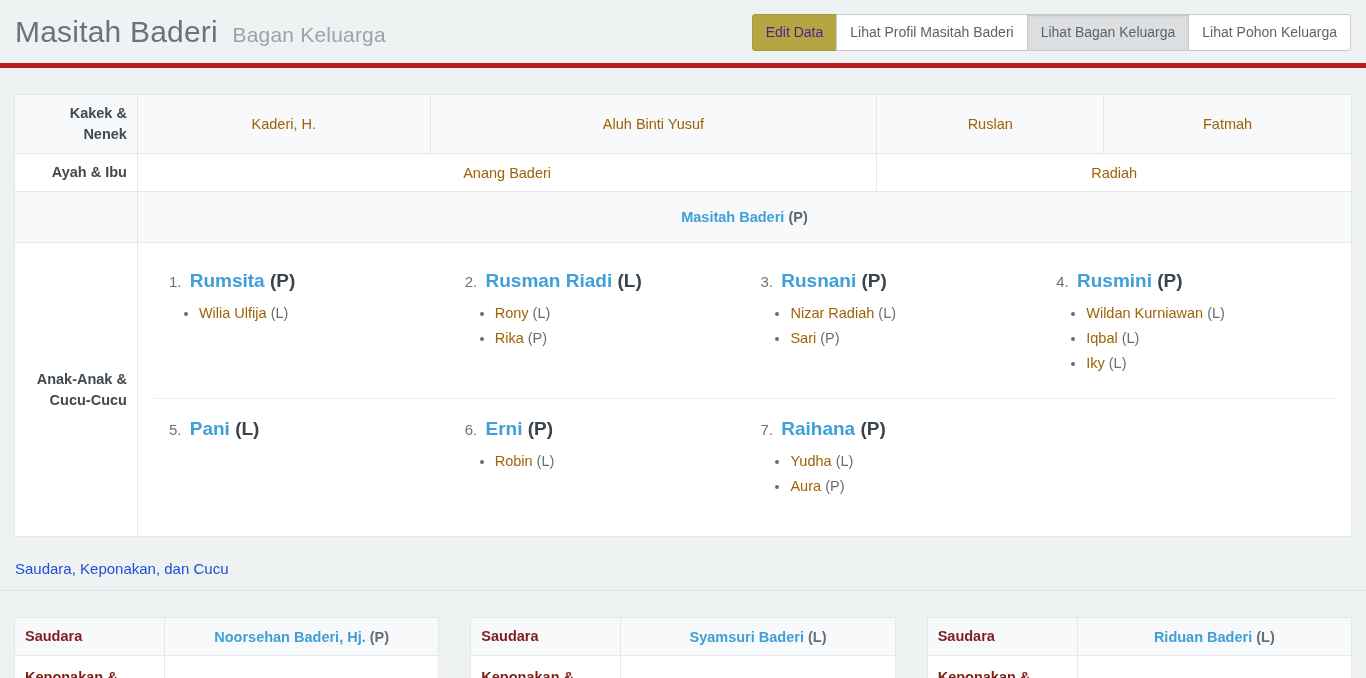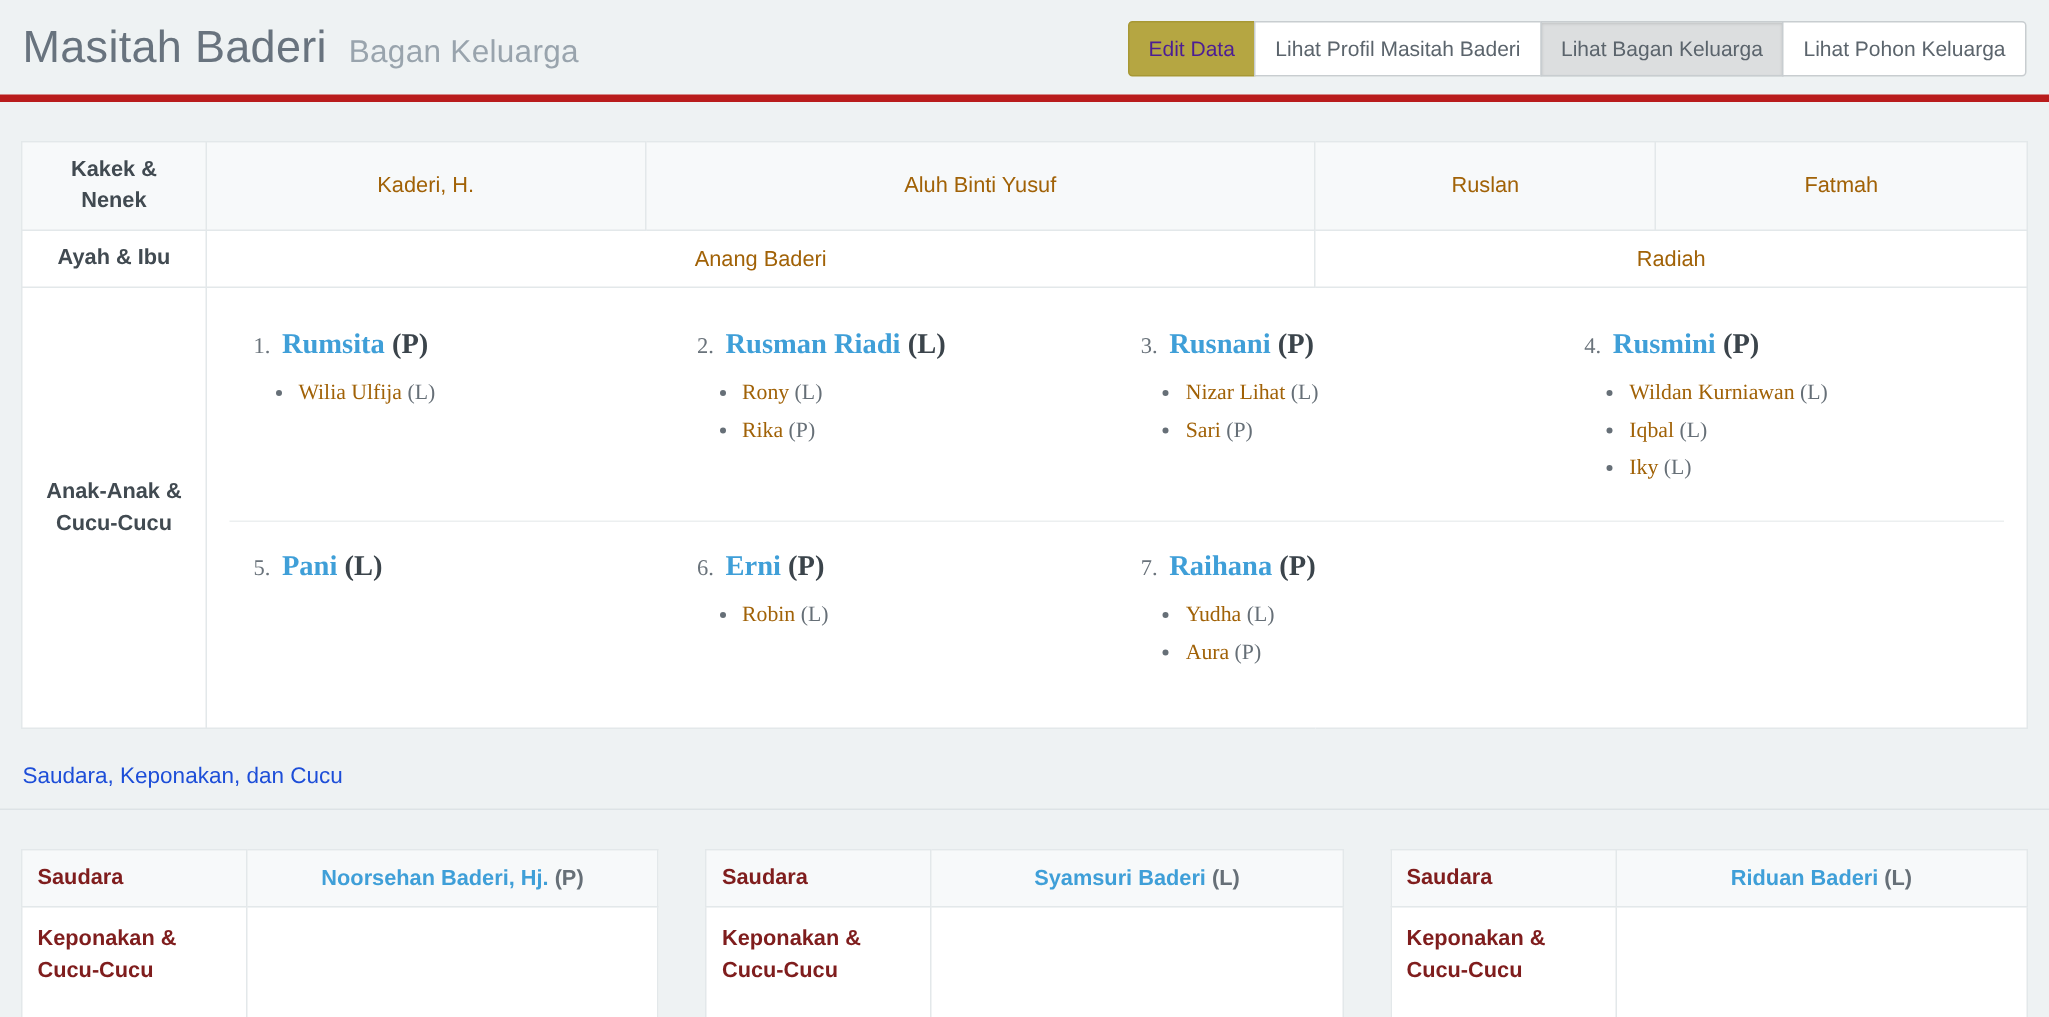--- a/index.html
+++ b/index.html
@@ -52,7 +52,7 @@
     padding: 8px;
   }
   table.chart th.rowlabel {
-    text-align: center; font-weight: 700; color: #414a51;
+    text-align: right; font-weight: 700; color: #414a51;
     padding: 8px 10px; line-height: 21px; vertical-align: middle;
   }
   tr.striped th, tr.striped td { background: #f7f9fa; }

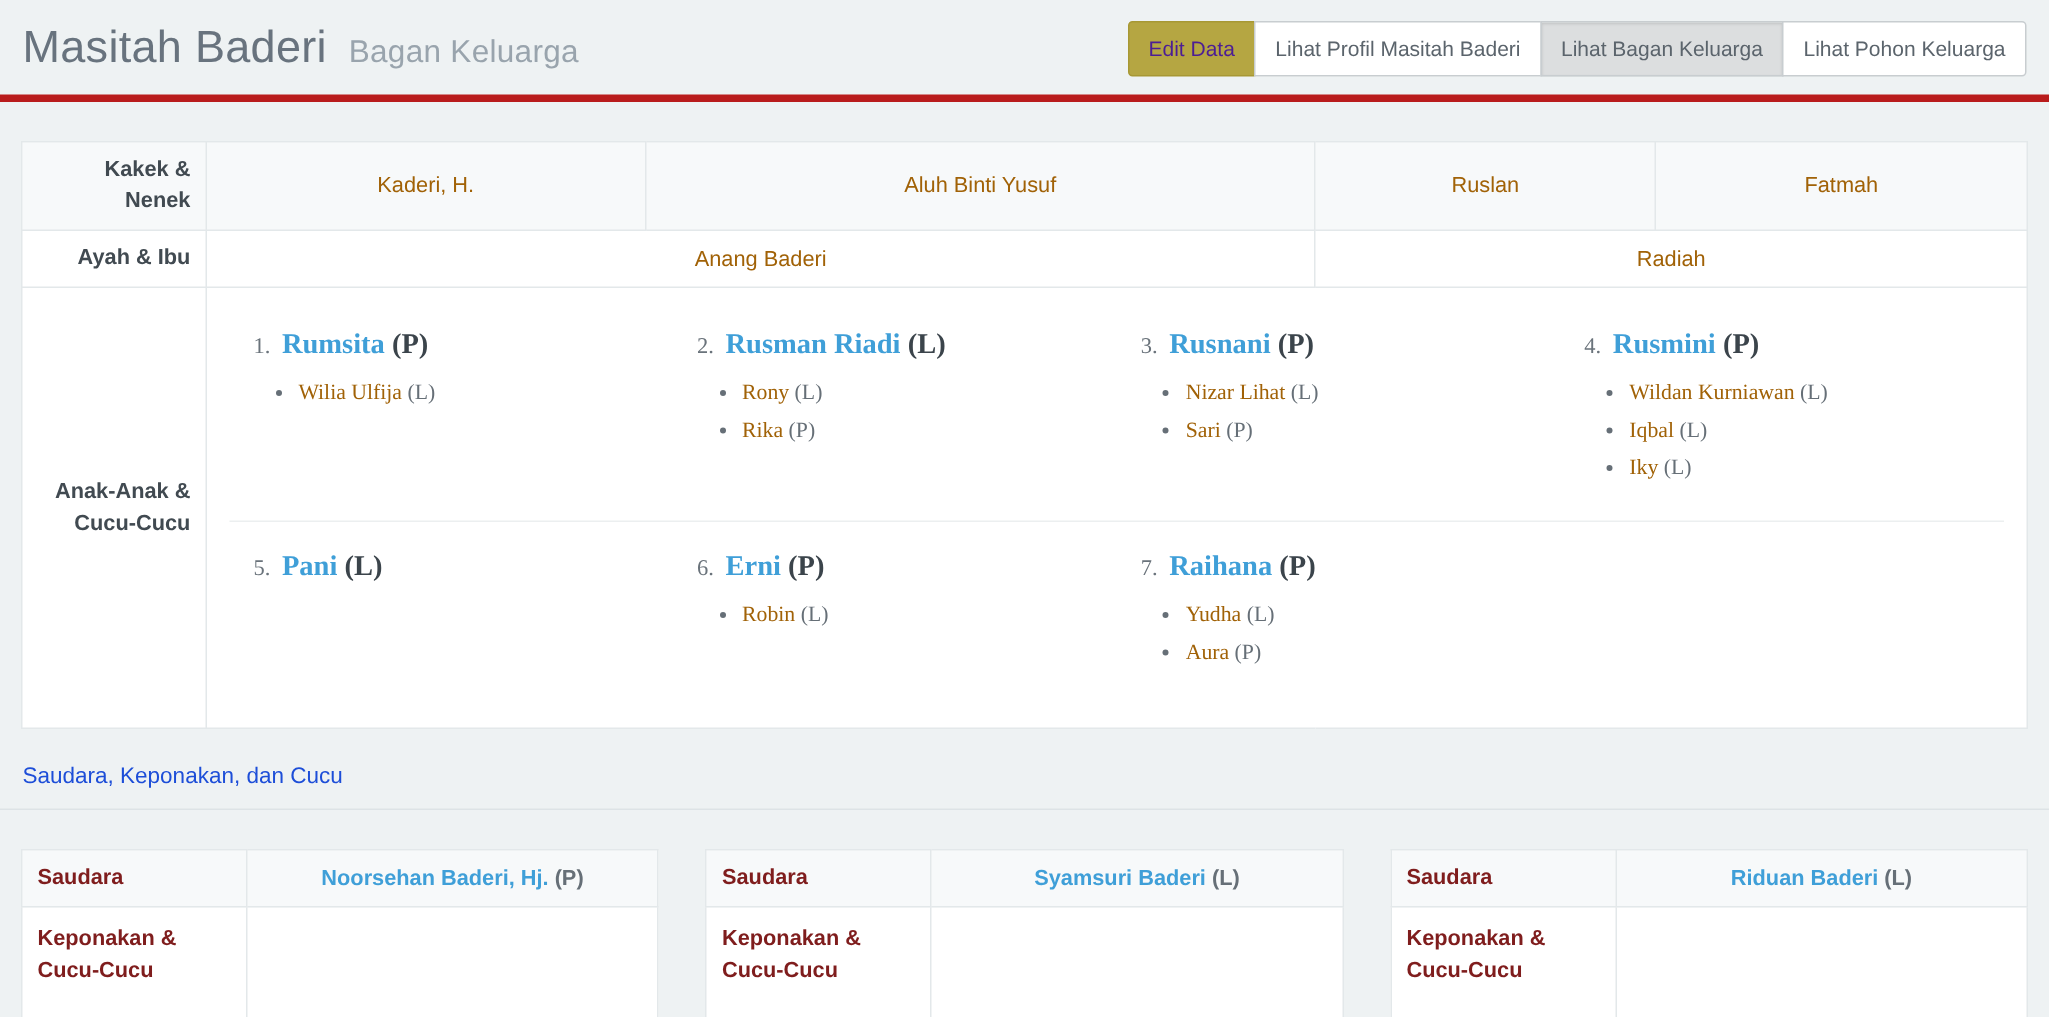--- a/index.html
+++ b/index.html
@@ -130,6 +130,13 @@
       <td class="cellcenter" colspan="2"><a href="#">Anang Baderi</a></td>
       <td class="cellcenter" colspan="2"><a href="#">Radiah</a></td>
     </tr>
+    <tr class="striped">
+      <th class="rowlabel"></th>
+      <td class="person-cell" colspan="4">
+        <a href="#" class="person-name">Masitah Baderi</a>
+        <span class="gender-lg">(P)</span>
+      </td>
+    </tr>
     <tr>
       <th class="rowlabel top">Anak-Anak &amp; Cucu-Cucu</th>
       <td class="kids-cell" colspan="4">

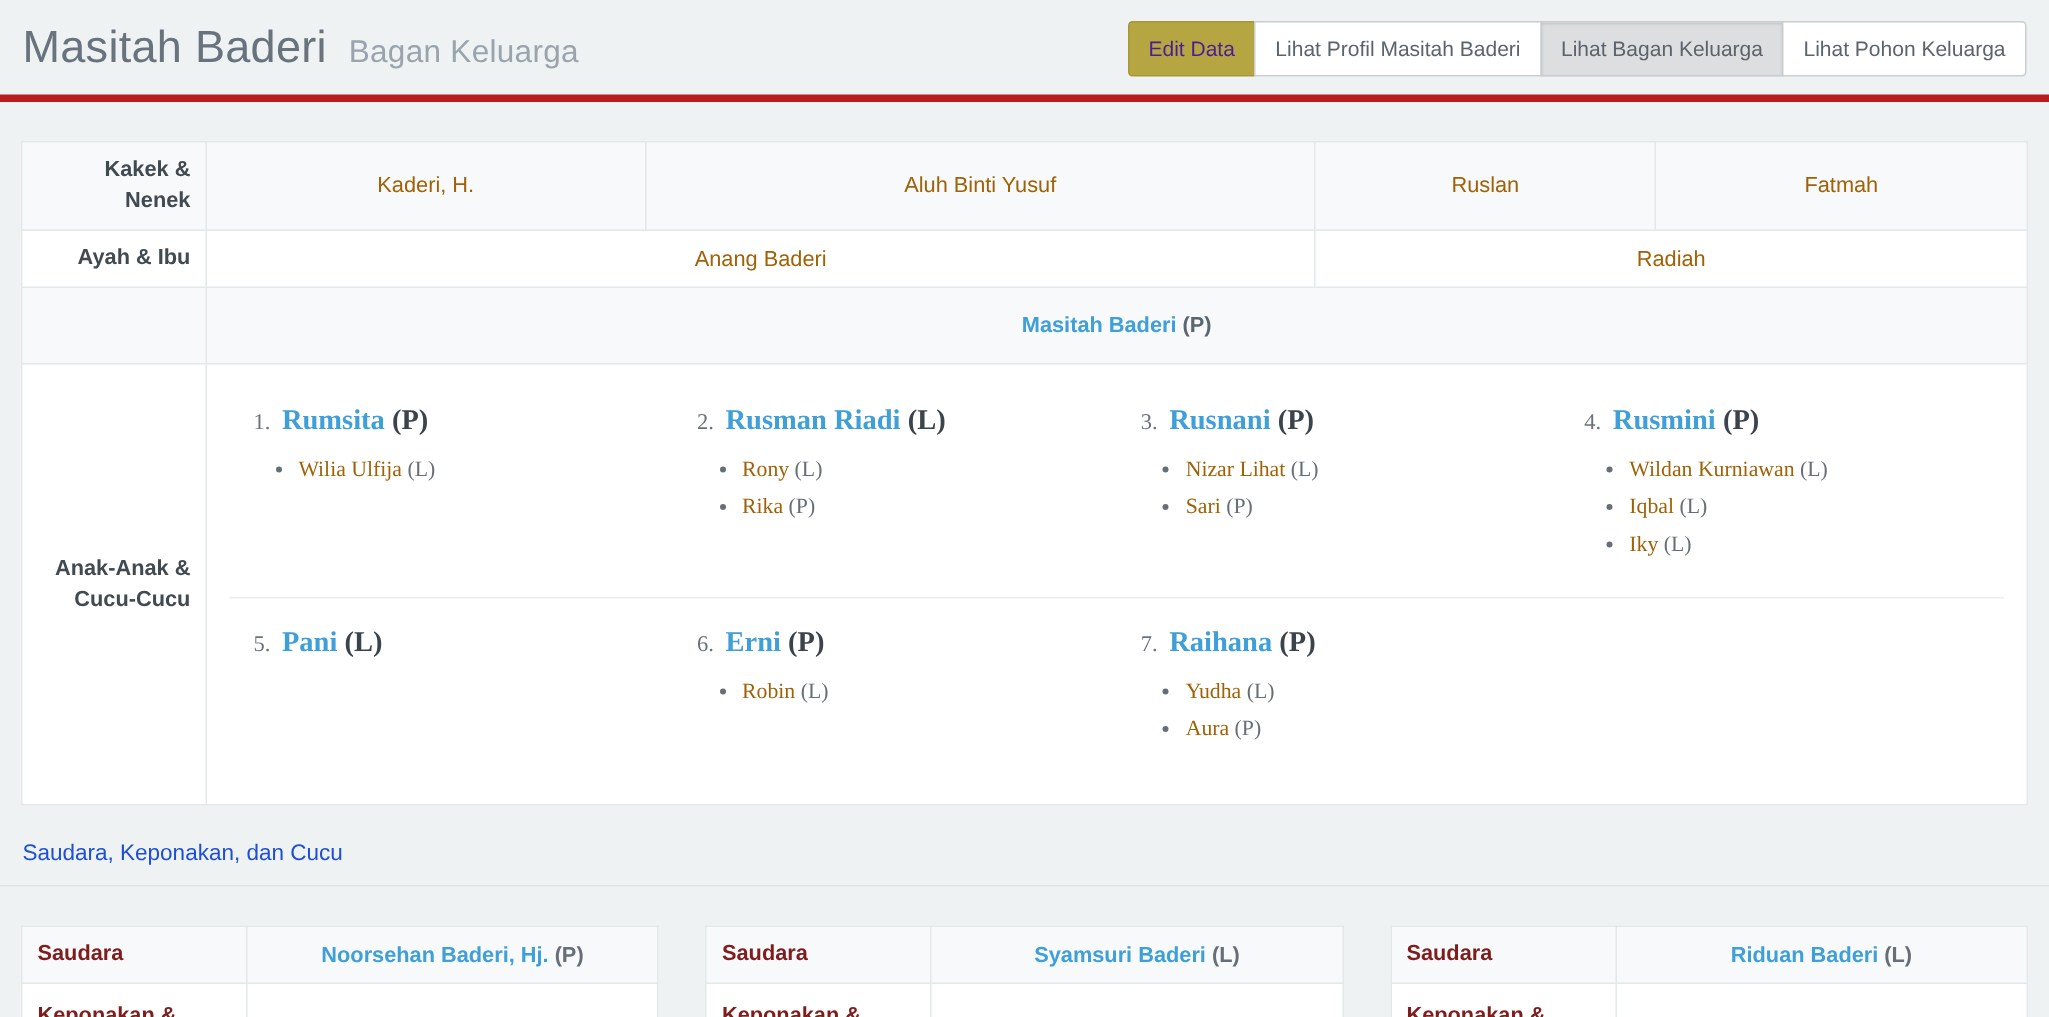--- a/index.html
+++ b/index.html
@@ -63,7 +63,7 @@
 
   td.kids-cell { padding: 0; vertical-align: top; }
   th.rowlabel.top { vertical-align: top; padding-top: 12px; }
-  .kids-row { display: flex; margin: 0 7px; padding: 17px 0 0 0; min-height: 144px; font-family: Liberation Serif, serif; }
+  .kids-row { display: flex; margin: 0 7px; padding: 17px 0 0 0; min-height: 144px; }
   .kids-row.second { border-top: 1px solid #eceff0; min-height: 130px; justify-content: center; }
   .kid { width: 25%; padding: 0 10px 20px 16px; }
   .kid-head { font-size: 19px; font-weight: 700; color: #3b444b; line-height: 26px; }

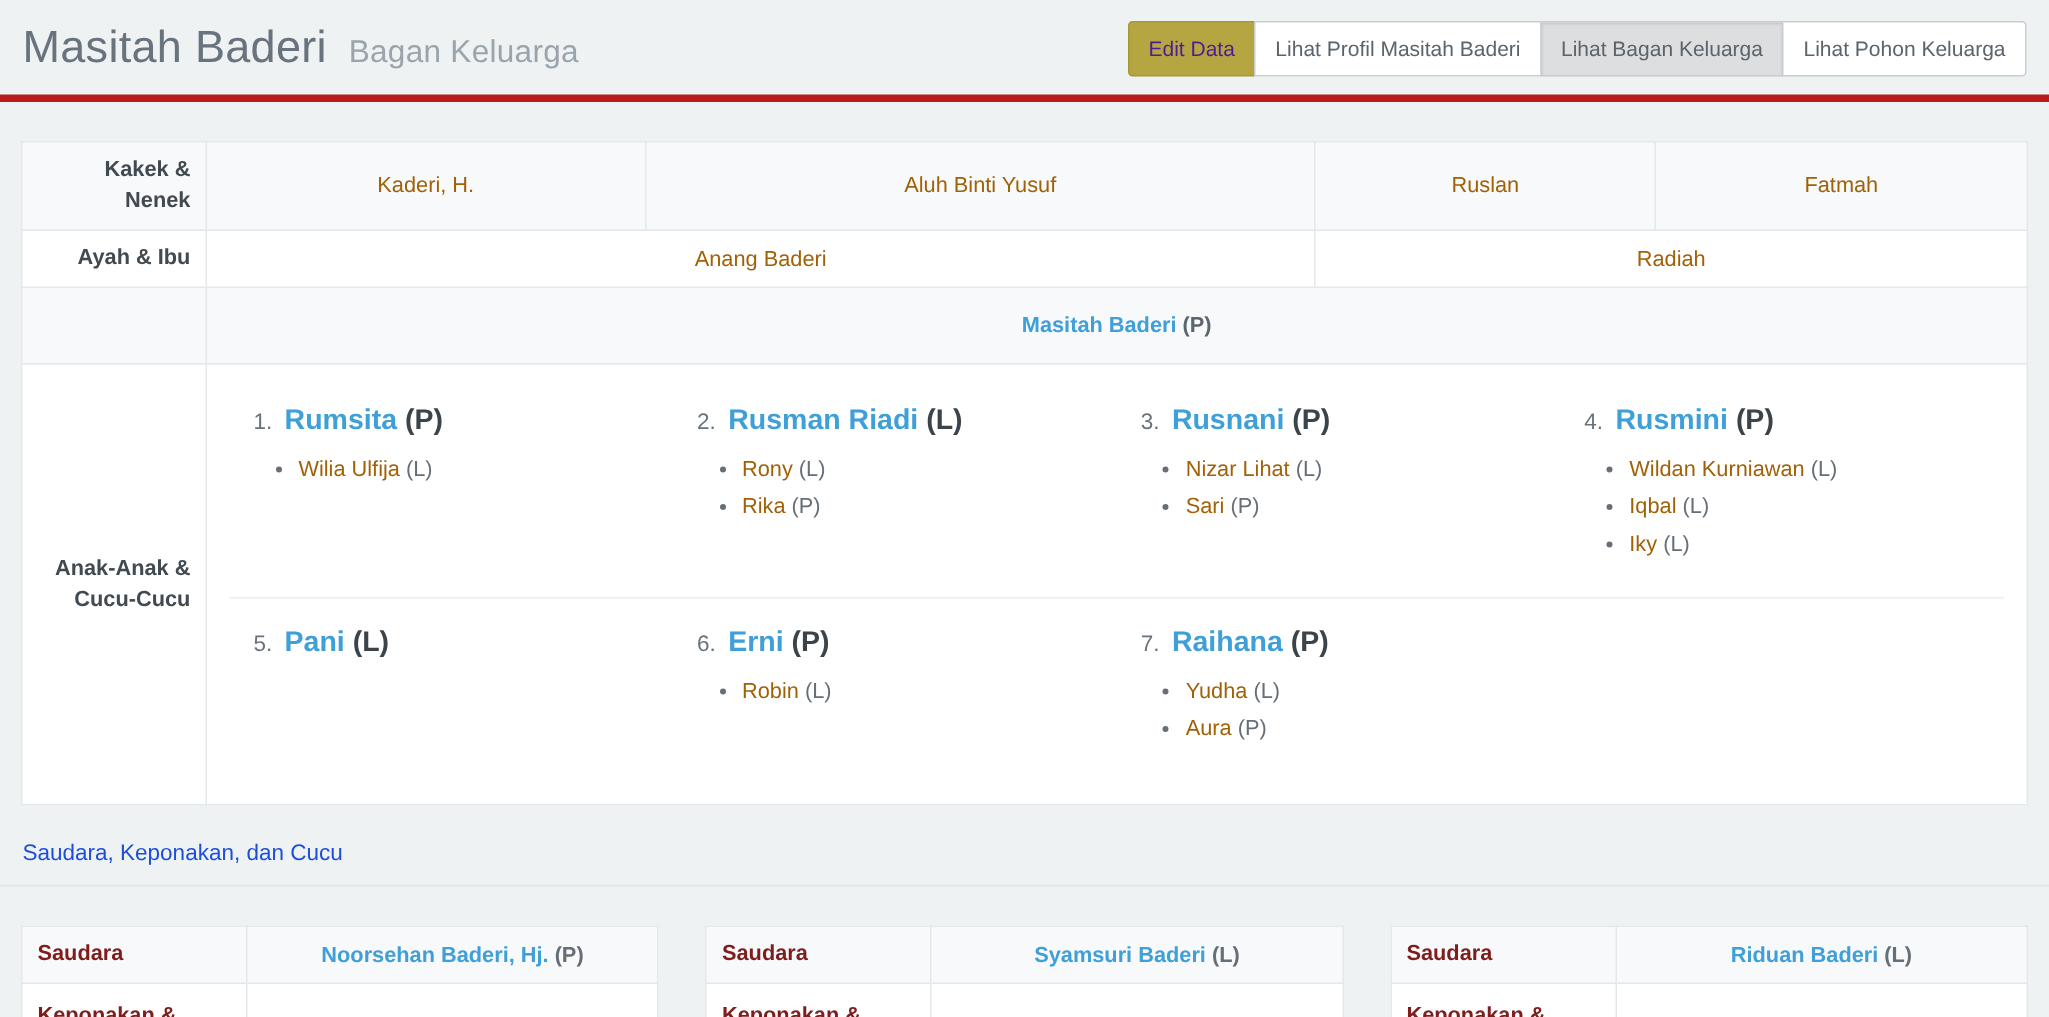--- a/index.html
+++ b/index.html
@@ -170,7 +170,7 @@
               <span>(P)</span>
             </div>
             <ul class="kid-list">
-              <li><a href="#">Nizar Lihat</a> <span>(L)</span></li>
+              <li><a href="#">Nizar Radiah</a> <span>(L)</span></li>
               <li><a href="#">Sari</a> <span>(P)</span></li>
             </ul>
           </div>

